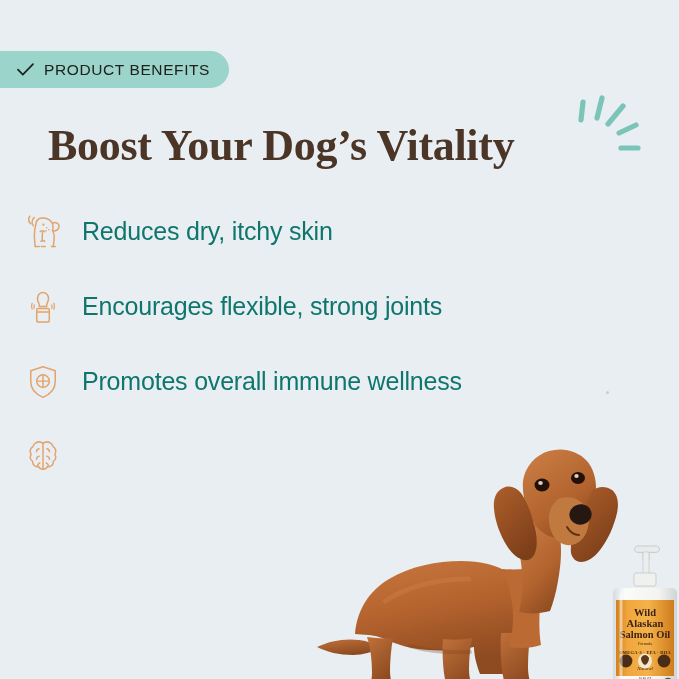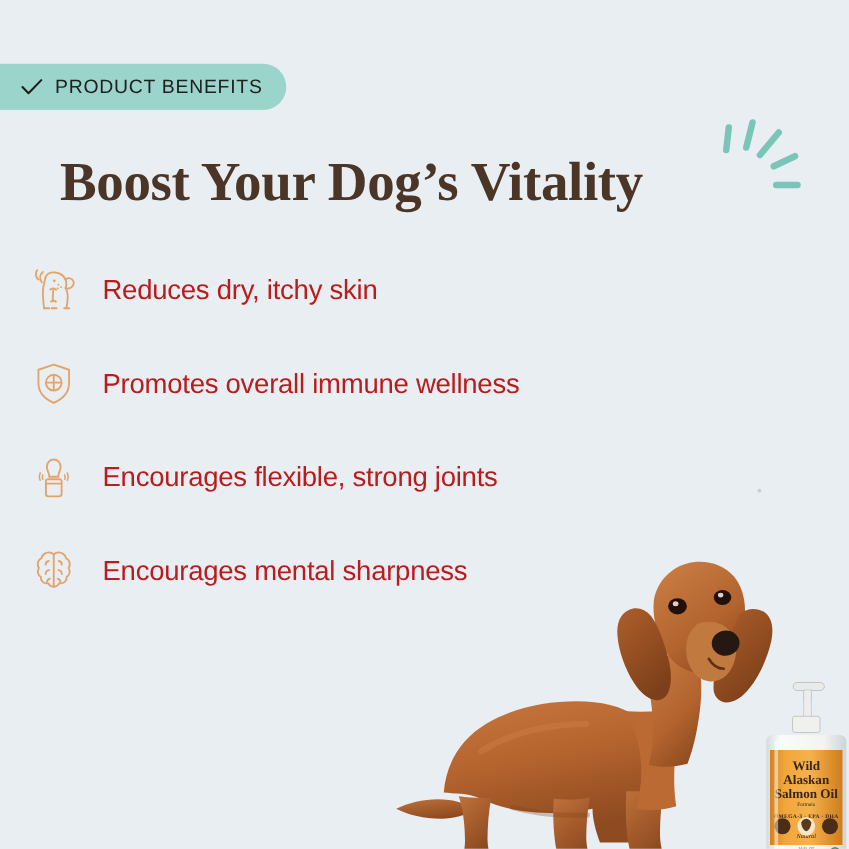--- a/index.html
+++ b/index.html
@@ -90,8 +90,8 @@
     display: block;
   }
   .benefit-label {
-    font-size: 22px;
-    color: #b91c1c;
+    font-size: 25px;
+    color: #0f766e;
     white-space: nowrap;
     letter-spacing: -0.2px;
   }

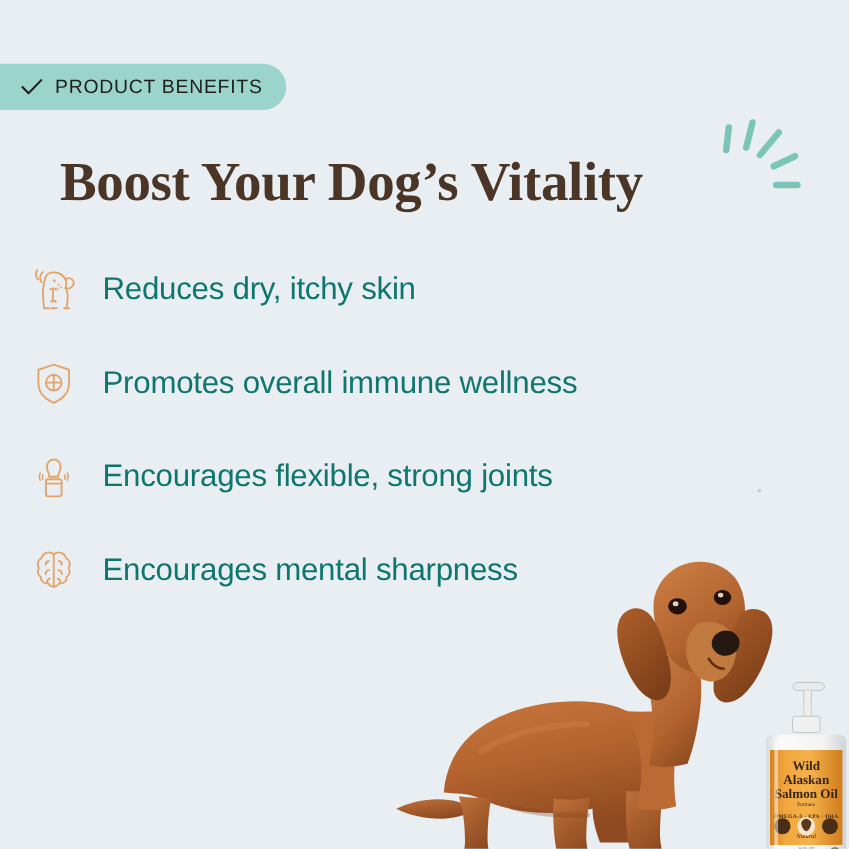--- a/index.html
+++ b/index.html
@@ -174,17 +174,6 @@
     <div class="benefit-row">
       <svg class="benefit-icon" viewBox="0 0 48 50">
         <g fill="none" stroke="#e3a46b" stroke-width="1.7" stroke-linecap="round" stroke-linejoin="round">
-          <path d="M24 7.5 38 12.2v12.2c0 8.6-5.7 14.6-14 18.1-8.3-3.5-14-9.5-14-18.1V12.2L24 7.5z"></path>
-          <path d="M24 17.8v12.4M17.8 24h12.4"></path>
-          <circle cx="24" cy="24" r="7.2"></circle>
-        </g>
-      </svg>
-      <span class="benefit-label">Promotes overall immune wellness</span>
-    </div>
-
-    <div class="benefit-row">
-      <svg class="benefit-icon" viewBox="0 0 48 50">
-        <g fill="none" stroke="#e3a46b" stroke-width="1.7" stroke-linecap="round" stroke-linejoin="round">
           <path d="M24 8.5c-3.6 0-6.3 3-6.3 6.8 0 2.6 1 4 1.6 5.6.5 1.3.6 2.4.5 3.4h8.4c-.1-1 0-2.1.5-3.4.6-1.6 1.6-3 1.6-5.6 0-3.8-2.7-6.8-6.3-6.8z"></path>
           <path d="M18.6 26.6h10.8a1.8 1.8 0 0 1 1.8 1.8v11.4a2.4 2.4 0 0 1-2.4 2.4h-9.6a2.4 2.4 0 0 1-2.4-2.4V28.4a1.8 1.8 0 0 1 1.8-1.8z"></path>
           <path d="M17.4 30.6h13.2"></path>
@@ -195,6 +184,17 @@
         </g>
       </svg>
       <span class="benefit-label">Encourages flexible, strong joints</span>
+    </div>
+
+    <div class="benefit-row">
+      <svg class="benefit-icon" viewBox="0 0 48 50">
+        <g fill="none" stroke="#e3a46b" stroke-width="1.7" stroke-linecap="round" stroke-linejoin="round">
+          <path d="M24 7.5 38 12.2v12.2c0 8.6-5.7 14.6-14 18.1-8.3-3.5-14-9.5-14-18.1V12.2L24 7.5z"></path>
+          <path d="M24 17.8v12.4M17.8 24h12.4"></path>
+          <circle cx="24" cy="24" r="7.2"></circle>
+        </g>
+      </svg>
+      <span class="benefit-label">Promotes overall immune wellness</span>
     </div>
 
 

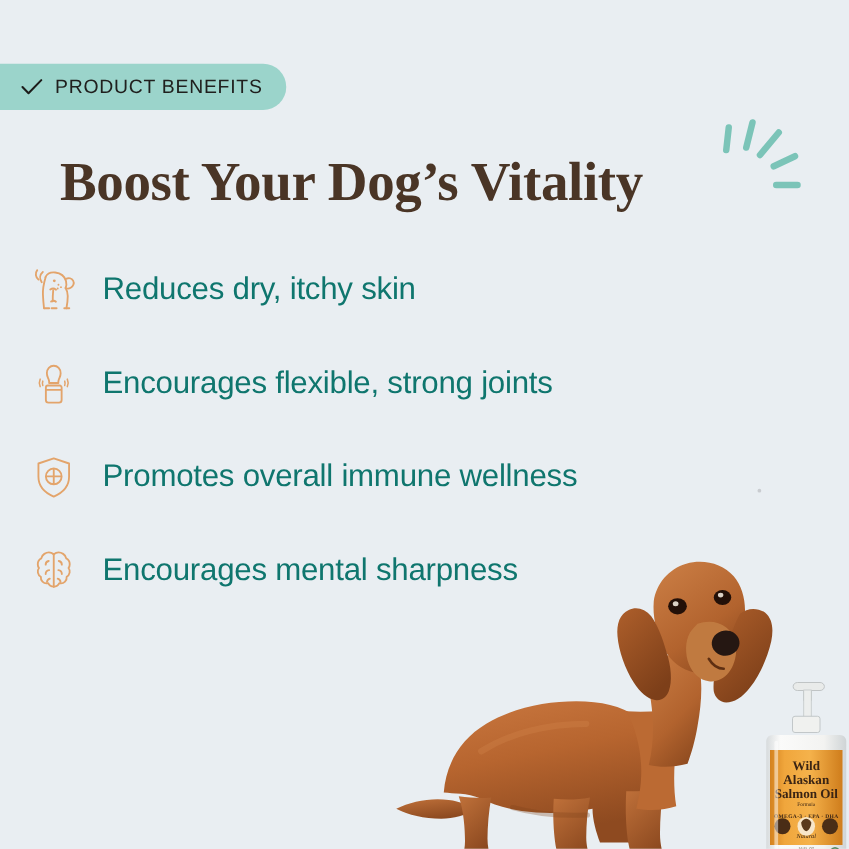--- a/index.html
+++ b/index.html
@@ -208,7 +208,6 @@
           <path d="M28.6 15.6c1.6.3 2.8 1.7 2.8 3.4M28.2 24c1.8.2 3.2 1.7 3.2 3.6M27.6 31.8c1.4.4 2.4 1.6 2.6 3"></path>
         </g>
       </svg>
-      <span class="benefit-label">Encourages mental sharpness</span>
     </div>
 
   </div>

